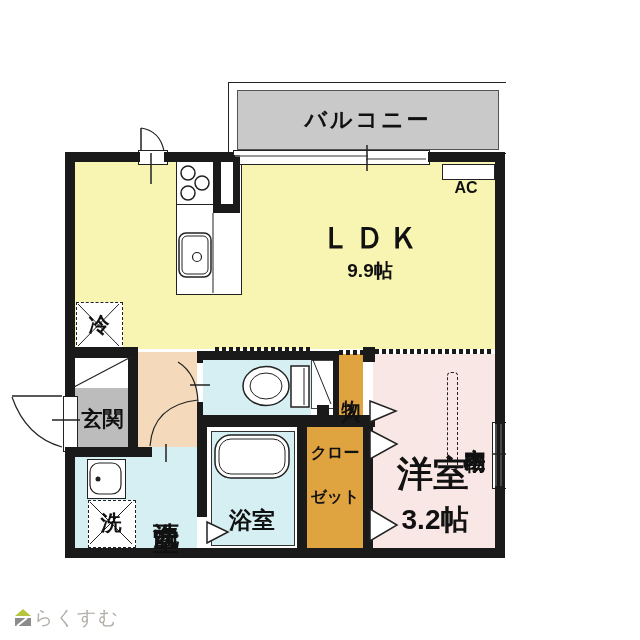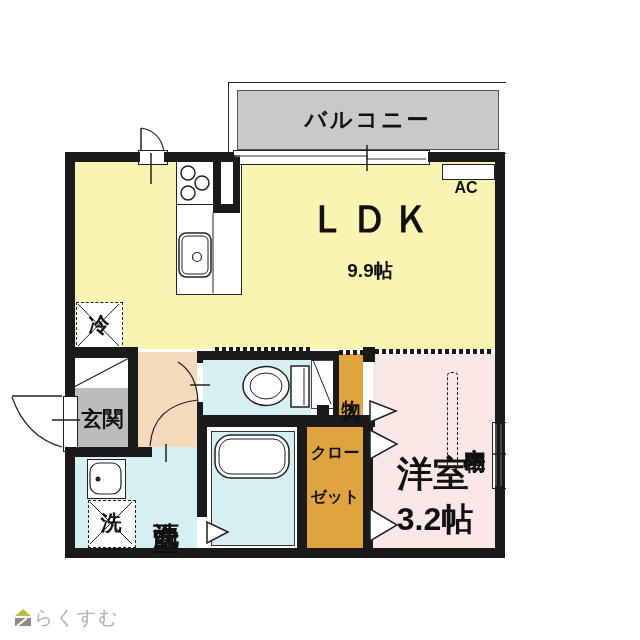--- a/index.html
+++ b/index.html
@@ -146,7 +146,7 @@
   </svg>
 
   <div class="lbl" style="left:258px;top:106px;width:220px;height:28px;font-size:22px;letter-spacing:3px;">バルコニー</div>
-  <div class="lbl" style="left:297px;top:201px;width:150px;height:36px;font-size:38px;letter-spacing:4px;text-align:right;">ＬＤＫ</div>
+  <div class="lbl" style="left:297px;top:220px;width:150px;height:36px;font-size:30px;letter-spacing:4px;text-align:right;">ＬＤＫ</div>
   <div class="lbl" style="left:300px;top:255px;width:140px;height:32px;font-size:19px;">9.9帖</div>
   <div class="lbl" style="left:440px;top:179px;width:52px;height:18px;font-size:16px;">AC</div>
   <div class="lbl" style="left:78px;top:312px;width:42px;height:26px;font-size:21px;">冷</div>

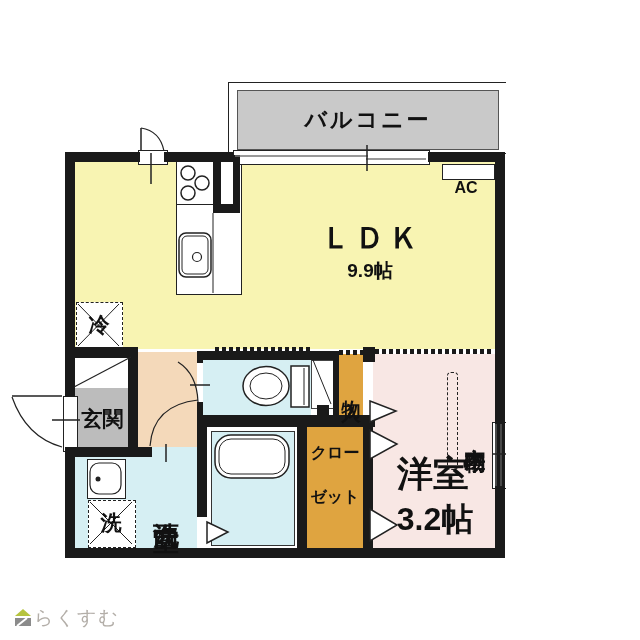--- a/index.html
+++ b/index.html
@@ -153,6 +153,7 @@
   <div class="lbl" style="left:74px;top:406px;width:57px;height:26px;font-size:21px;">玄関</div>
   <div class="lbl" style="left:89px;top:510px;width:44px;height:26px;font-size:21px;">洗</div>
   <div class="lbl vert" style="left:152px;top:460px;width:30px;height:90px;font-size:26px;">洗面室</div>
+  <div class="lbl" style="left:212px;top:506px;width:80px;height:28px;font-size:23px;">浴室</div>
   <div class="lbl vert" style="left:339px;top:362px;width:24px;height:50px;font-size:19px;">物入</div>
   <div class="lbl" style="left:307px;top:443px;width:56px;height:20px;font-size:16px;">クロー</div>
   <div class="lbl" style="left:307px;top:487px;width:56px;height:20px;font-size:16px;">ゼット</div>

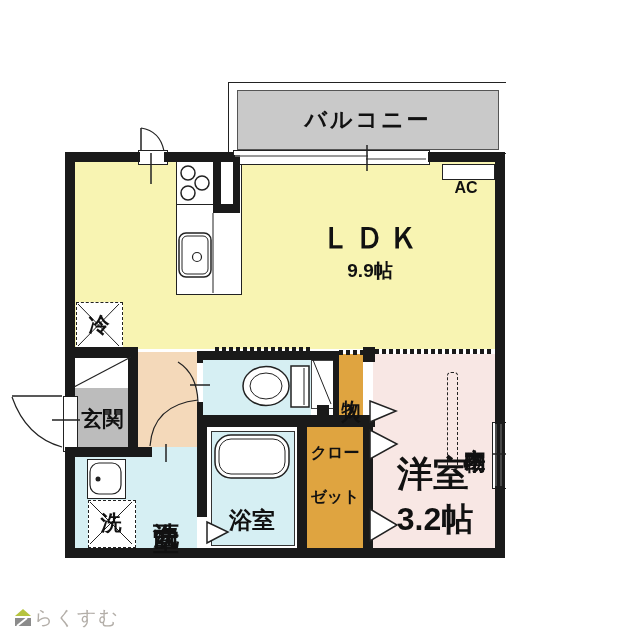--- a/index.html
+++ b/index.html
@@ -158,7 +158,7 @@
   <div class="lbl" style="left:307px;top:443px;width:56px;height:20px;font-size:16px;">クロー</div>
   <div class="lbl" style="left:307px;top:487px;width:56px;height:20px;font-size:16px;">ゼット</div>
   <div class="lbl" style="left:398px;top:458px;width:70px;height:32px;font-size:36px;">洋室</div>
-  <div class="lbl" style="left:390px;top:504px;width:90px;height:32px;font-size:32px;">3.2帖</div>
+  <div class="lbl" style="left:390px;top:504px;width:90px;height:32px;font-size:28px;">3.2帖</div>
   <div class="lbl vert" style="left:461px;top:376px;width:28px;height:118px;font-size:21px;">室内物干</div>
 
   <svg class="abs" style="left:13px;top:607px;" width="20" height="20" viewBox="0 0 20 20">

